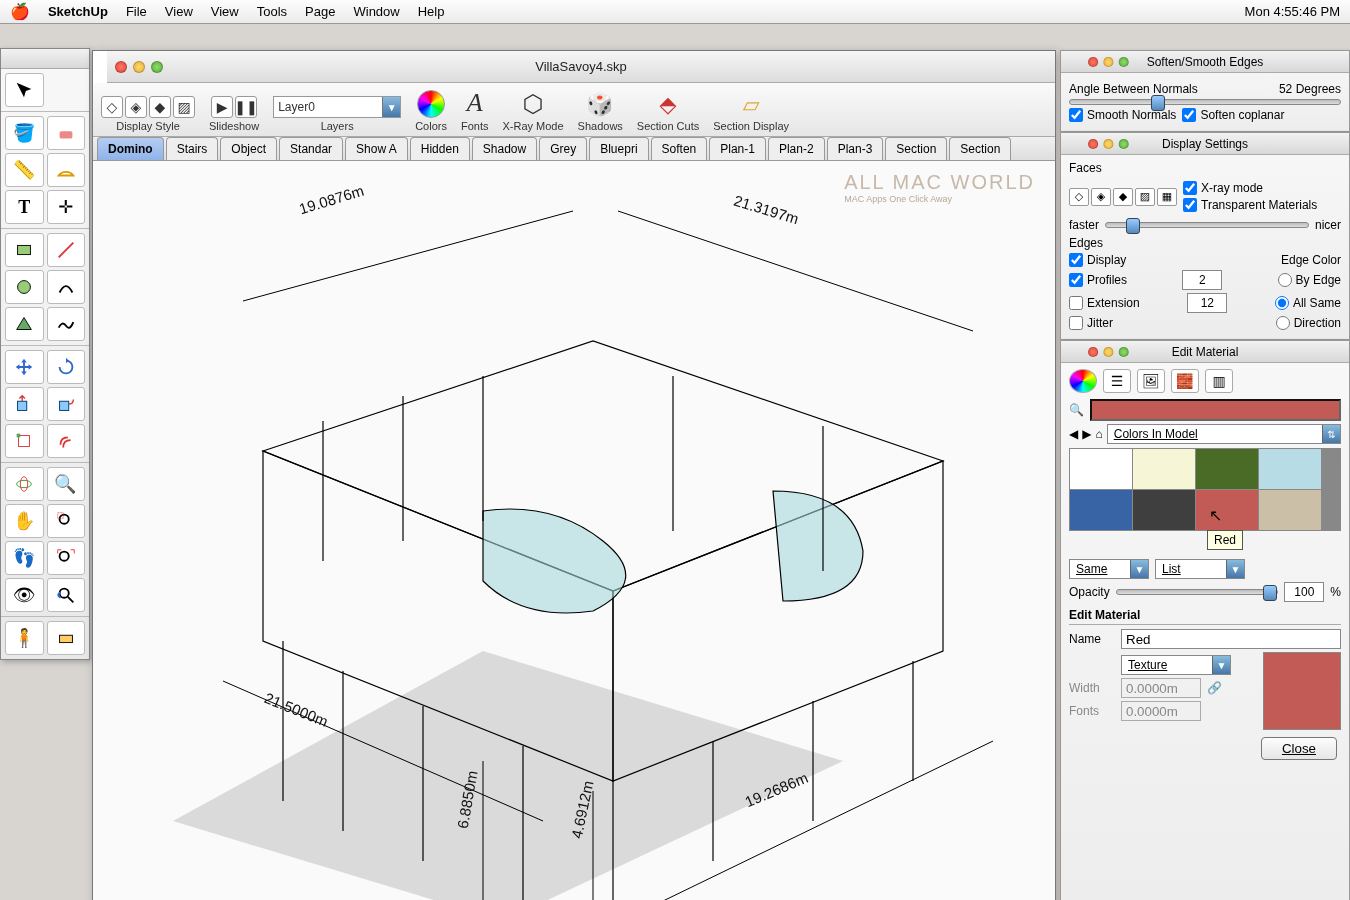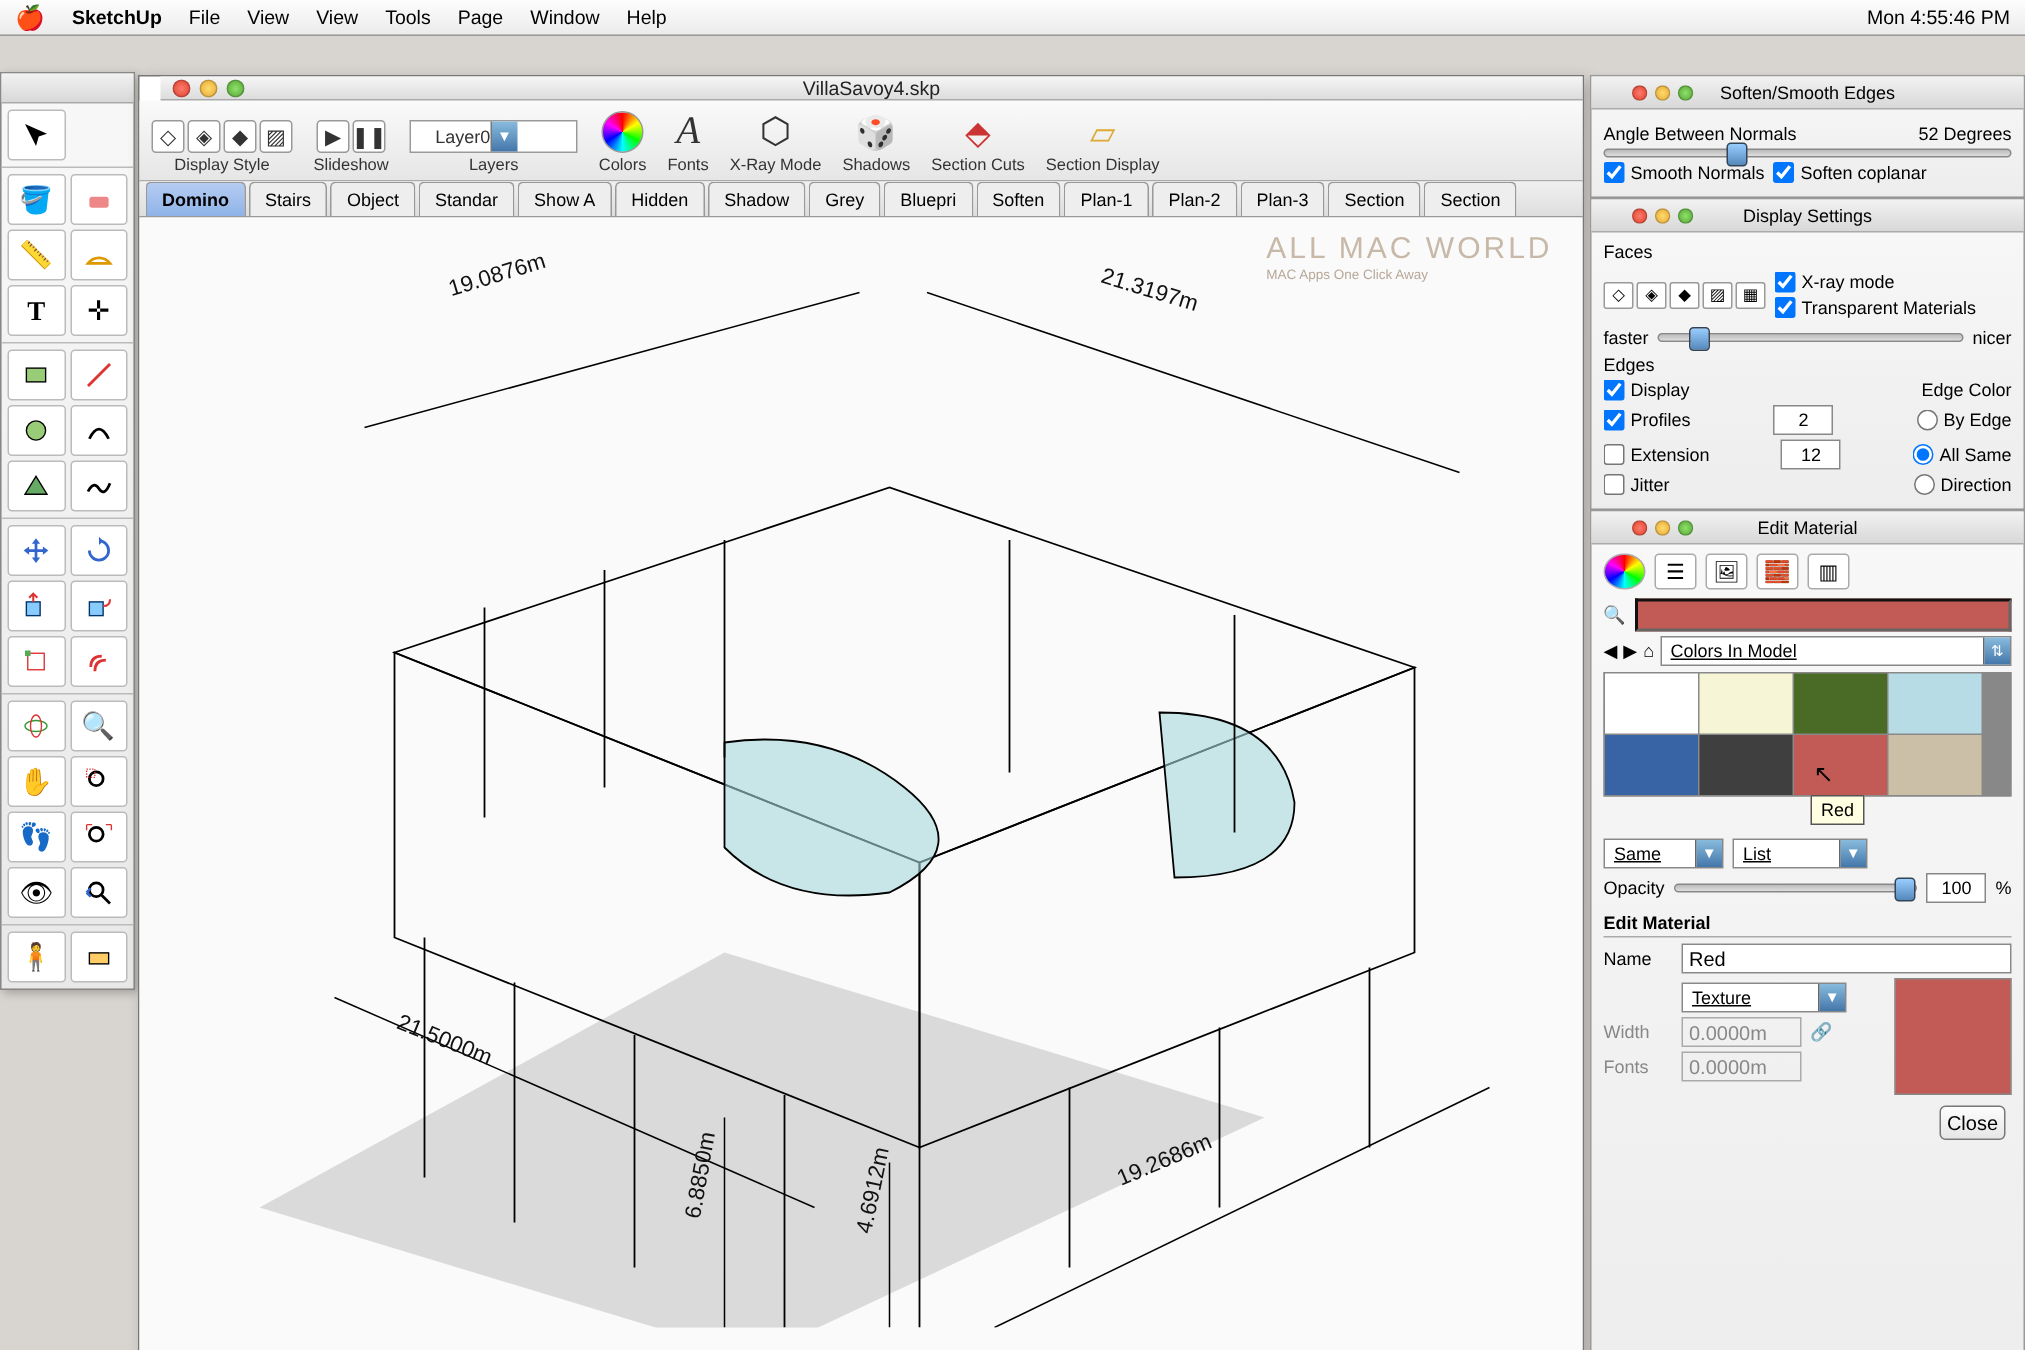--- a/index.html
+++ b/index.html
@@ -19,7 +19,7 @@
 .tool svg { width: 22px; height: 22px; }
 
 .docwin { position: absolute; left: 92px; top: 26px; width: 964px; height: 874px; background: #fff; border: 1px solid #777; box-shadow: 3px 3px 10px rgba(0,0,0,.25); display: flex; flex-direction: column;}
-.titlebar { height: 16px; background: linear-gradient(#f6f6f6,#dcdcdc); border-bottom: 1px solid #aaa; display: flex; align-items: center; position: relative; margin-left: 14px;}
+.titlebar { height: 32px; background: linear-gradient(#f6f6f6,#dcdcdc); border-bottom: 1px solid #aaa; display: flex; align-items: center; position: relative; margin-left: 14px;}
 .traffic { display: flex; gap: 6px; padding-left: 8px;}
 .traffic span { width: 12px; height: 12px; border-radius: 50%; display: inline-block; border: 1px solid rgba(0,0,0,.2);}
 .t-red { background: radial-gradient(#ff7b6b,#d43); }

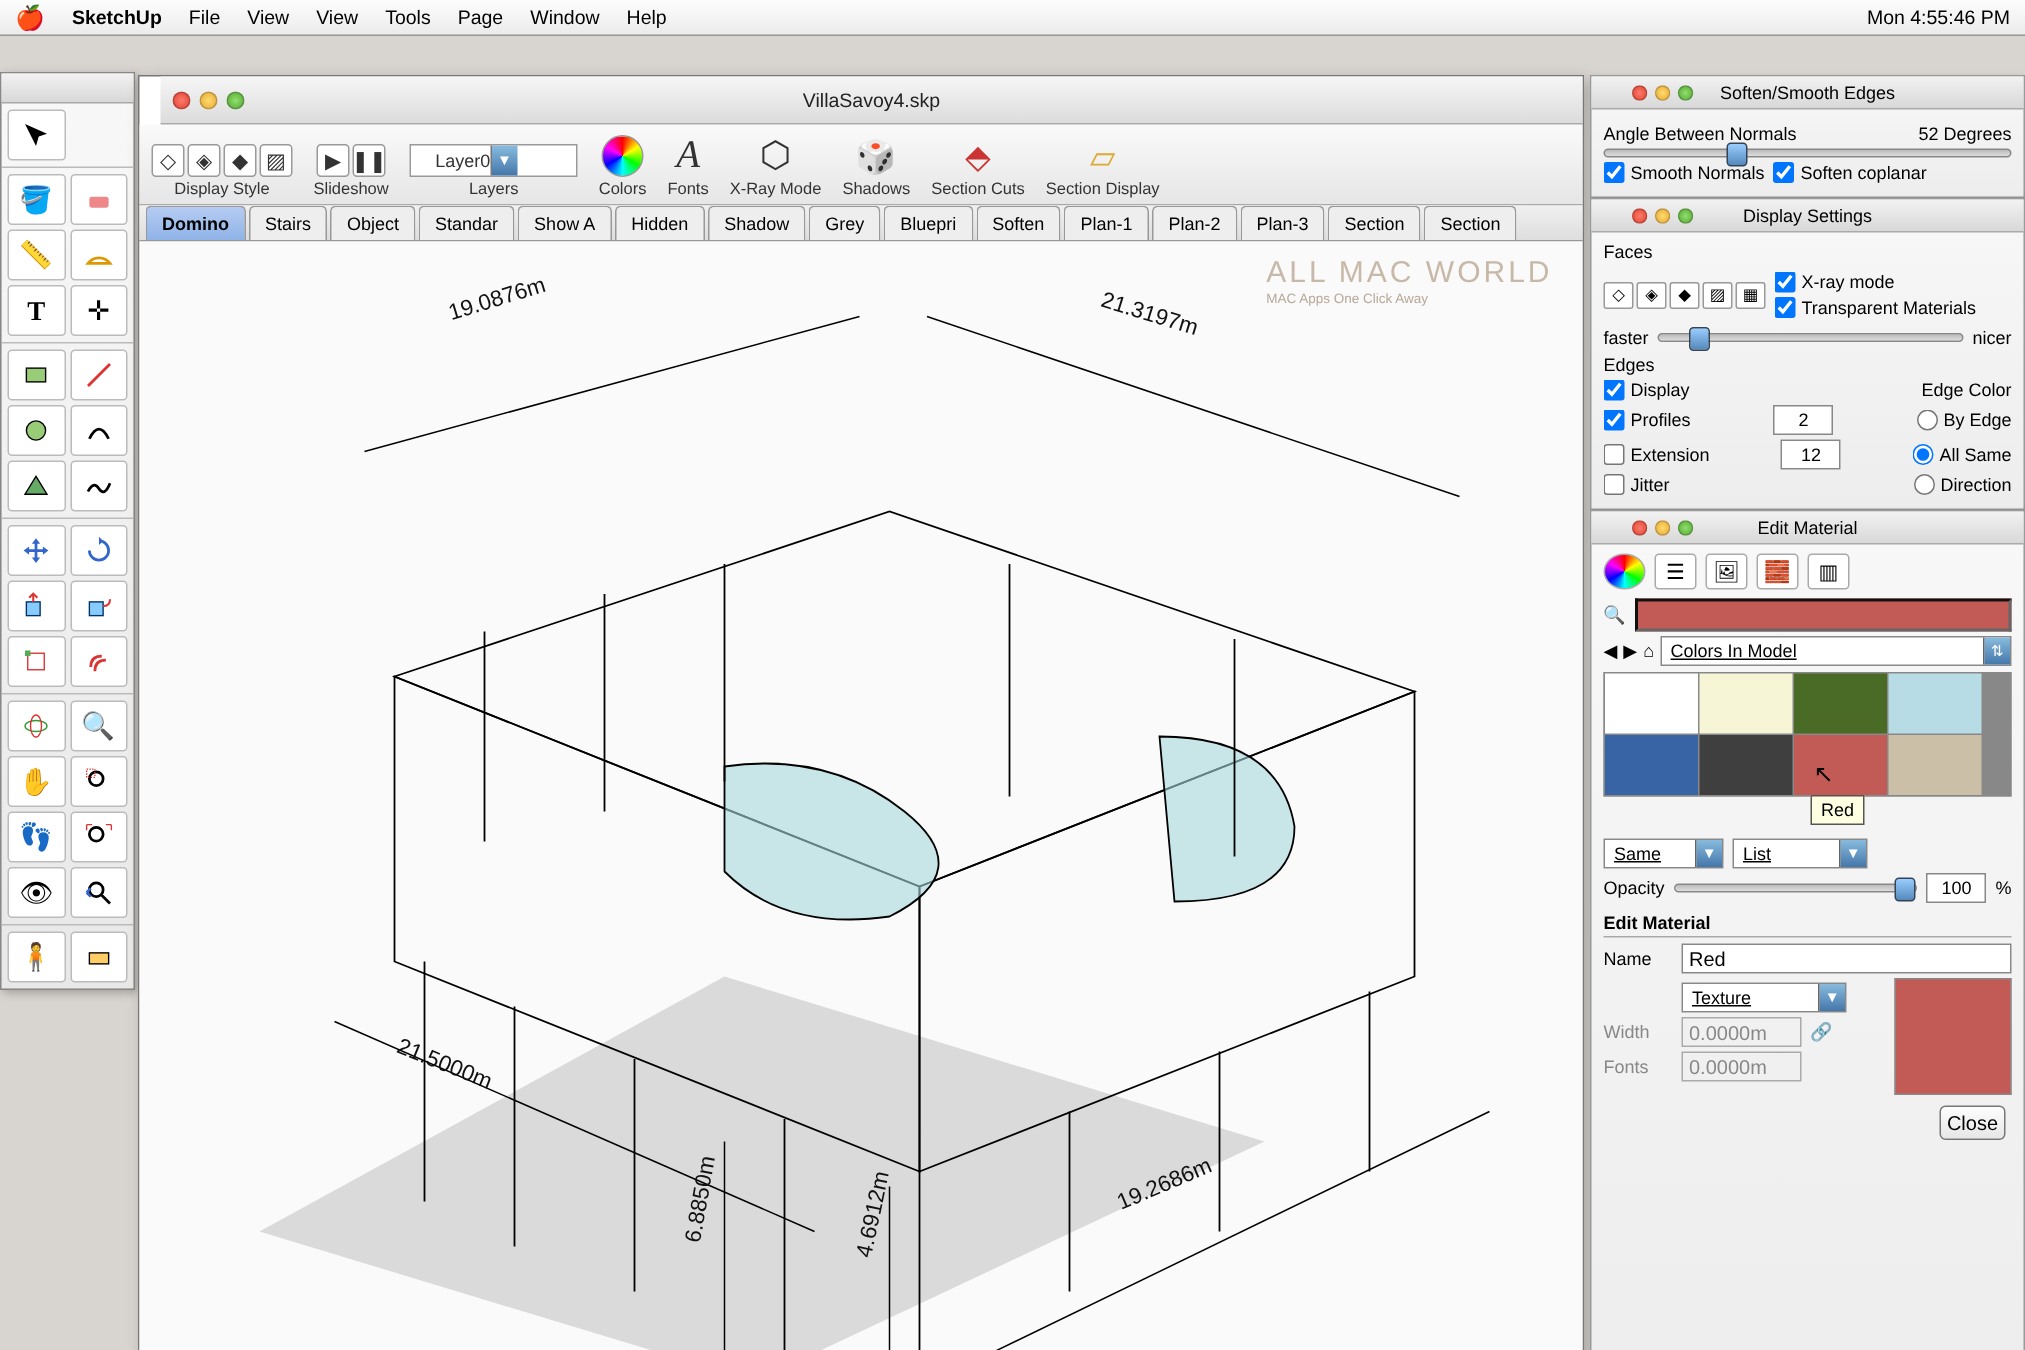--- a/index.html
+++ b/index.html
@@ -30,7 +30,7 @@
 .mt-group { display: flex; flex-direction: column; align-items: center; gap: 2px; font-size: 11px; color: #333;}
 .mt-icons { display: flex; gap: 2px; align-items: center;}
 .mt-btn { width: 22px; height: 22px; border: 1px solid #999; border-radius: 3px; background: #fff; display: flex; align-items: center; justify-content: center; font-size: 14px;}
-.layer-sel { width: 112px; height: 22px; border: 1px solid #999; background: #fff; font-size: 12px; padding-left: 16px; display: flex; align-items: center; justify-content: flex-start;}
+.layer-sel { width: 128px; height: 22px; border: 1px solid #999; background: #fff; font-size: 12px; padding-left: 4px; display: flex; align-items: center; justify-content: space-between;}
 .layer-sel .arr { width: 18px; background: linear-gradient(#8bd,#47a); color: #fff; text-align: center; border-left: 1px solid #777; font-size: 10px; height: 100%; display: flex; align-items:center; justify-content:center;}
 .tabbar { height: 24px; background: linear-gradient(#f0f0f0,#dedede); border-bottom: 1px solid #999; display: flex; align-items: stretch; padding-left: 4px; overflow: hidden;}
 .tab { padding: 4px 10px; border: 1px solid #999; border-bottom: none; background: #eee; margin-right: 2px; border-radius: 4px 4px 0 0; font-size: 12px; white-space: nowrap;}

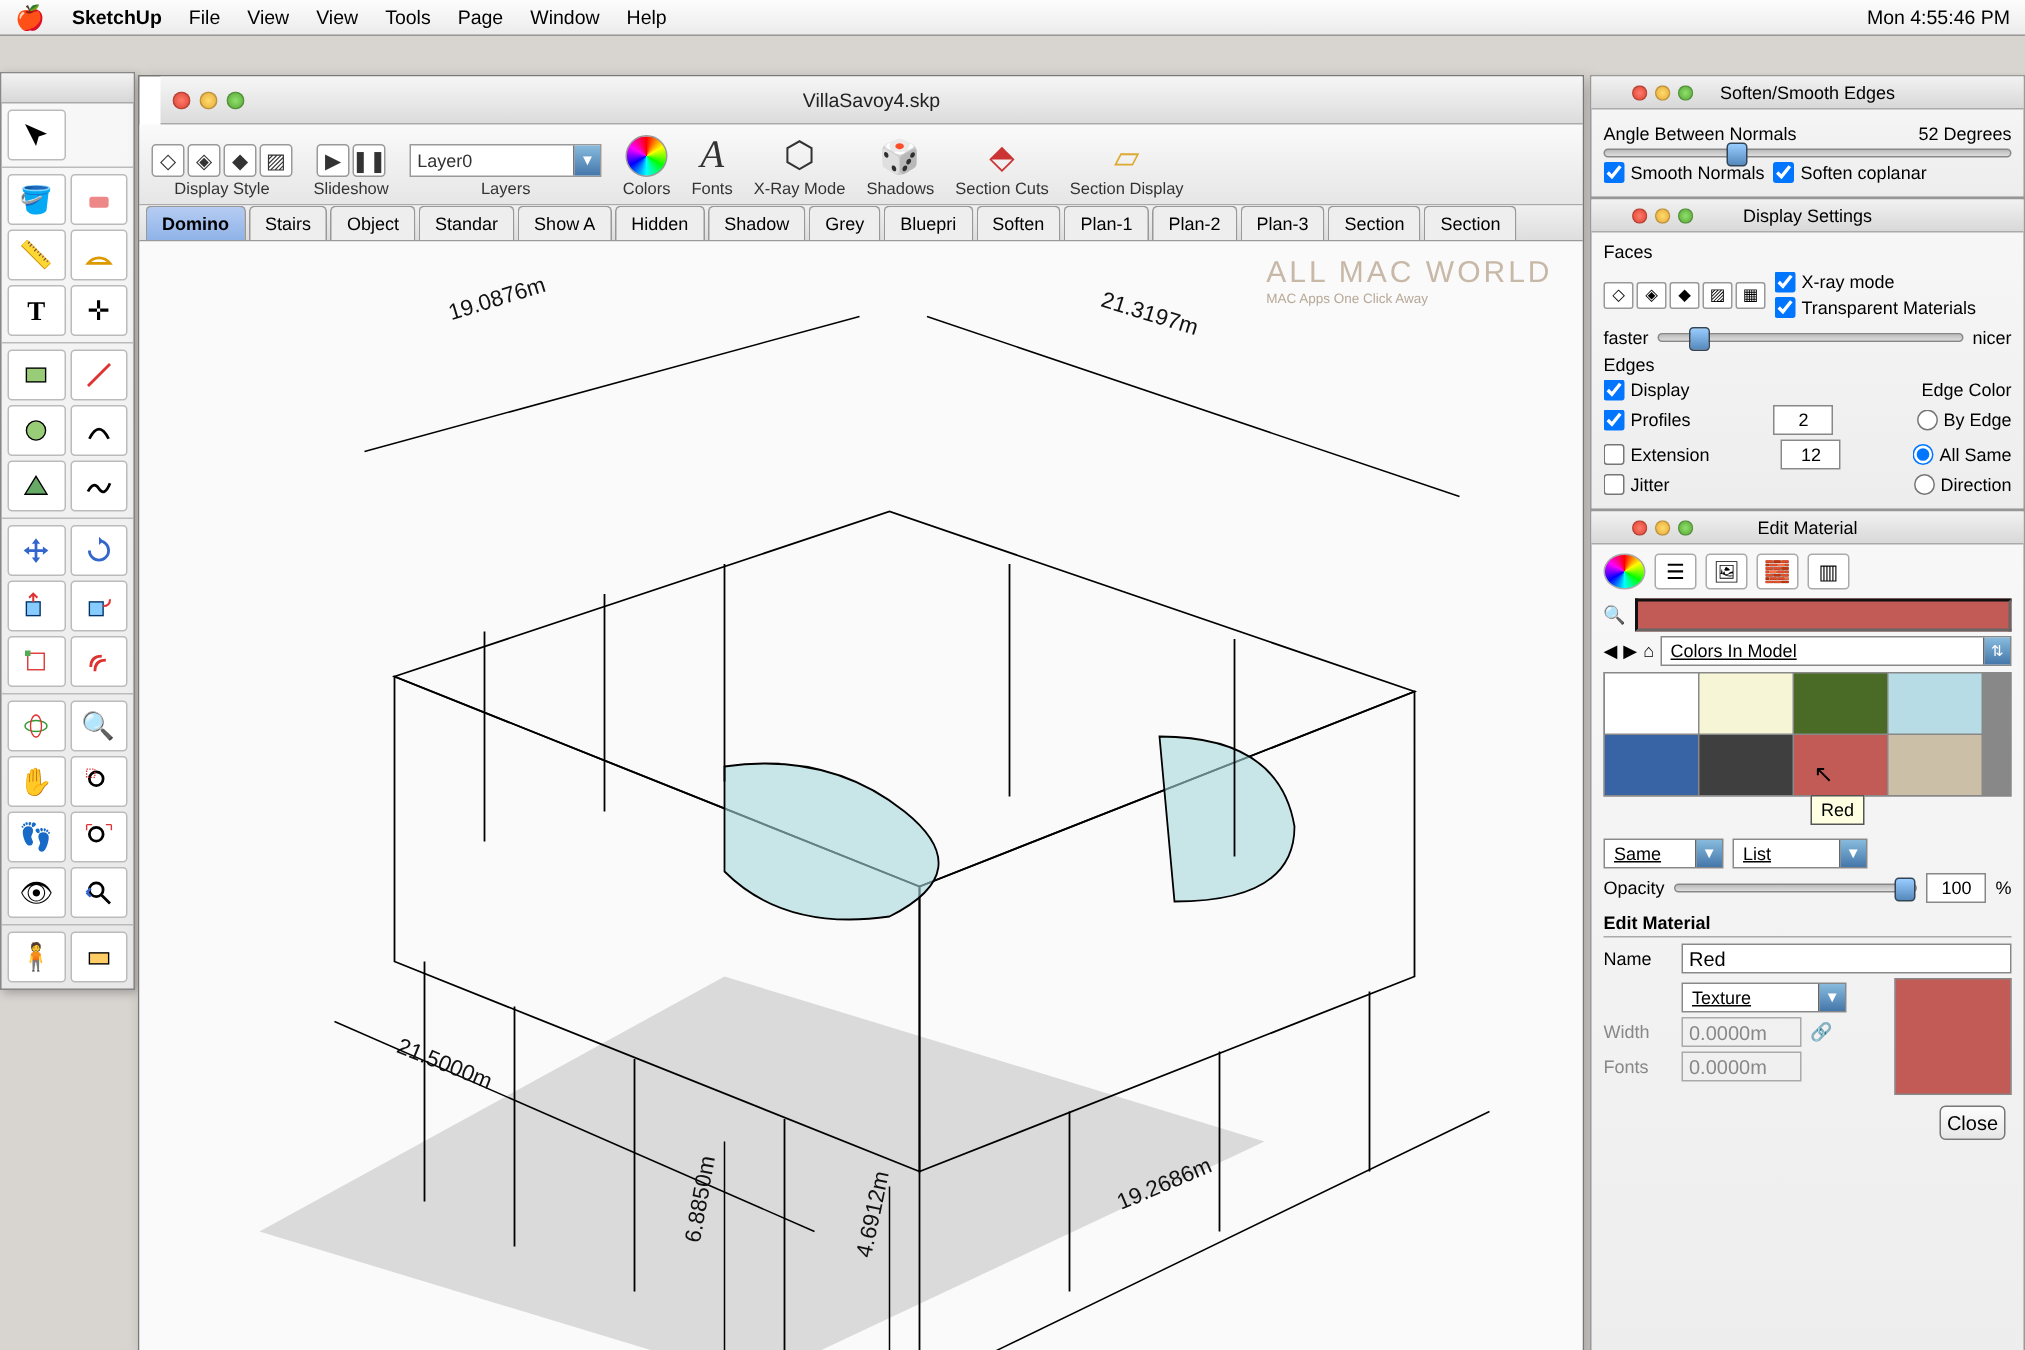--- a/index.html
+++ b/index.html
@@ -65,7 +65,7 @@
 .mat-tabs { display:flex; gap:6px; margin-bottom:6px;}
 .mat-tabs span{ width:28px; height:24px; border:1px solid #aaa; display:flex; align-items:center; justify-content:center; border-radius:3px; background:#fff; font-size:14px;}
 .colorbar { flex:1; height: 22px; background: #c25a55; border: 2px inset #666;}
-.closebtn { padding: 3px 4px; border: 1px solid #777; border-radius: 4px; background: linear-gradient(#fdfdfd,#e6e6e6); float: right; margin: 4px;}
+.closebtn { padding: 3px 20px; border: 1px solid #777; border-radius: 4px; background: linear-gradient(#fdfdfd,#e6e6e6); float: right; margin: 4px; text-decoration: underline;}
 .faces-icons span{ width:20px;height:18px;border:1px solid #999;display:inline-flex;align-items:center;justify-content:center;border-radius:2px;background:#fff;font-size:11px;}
 </style>
 </head>

